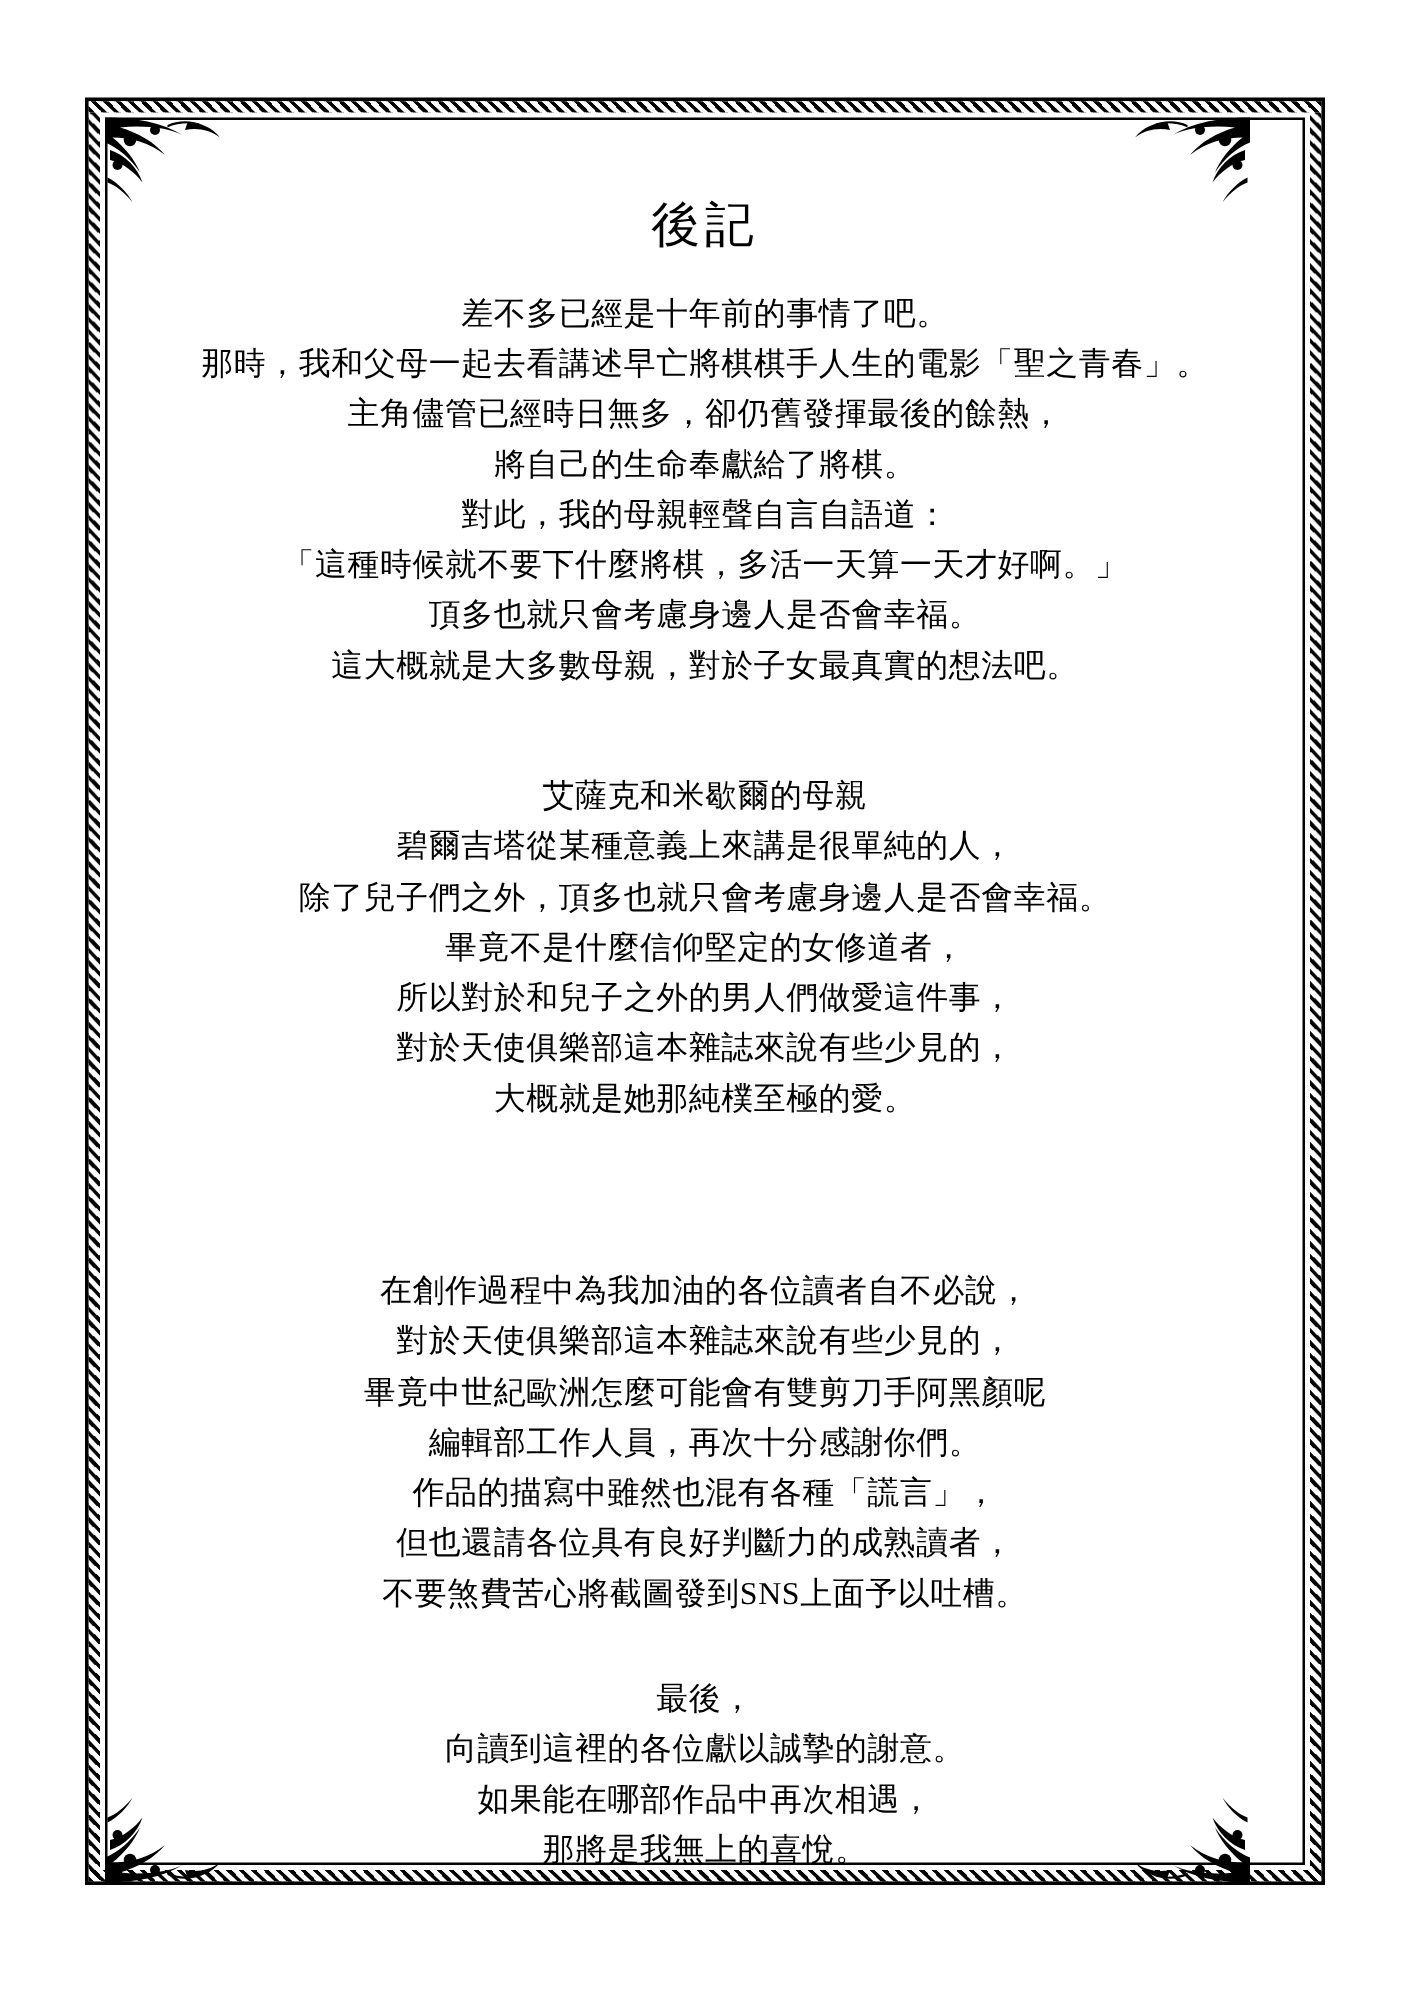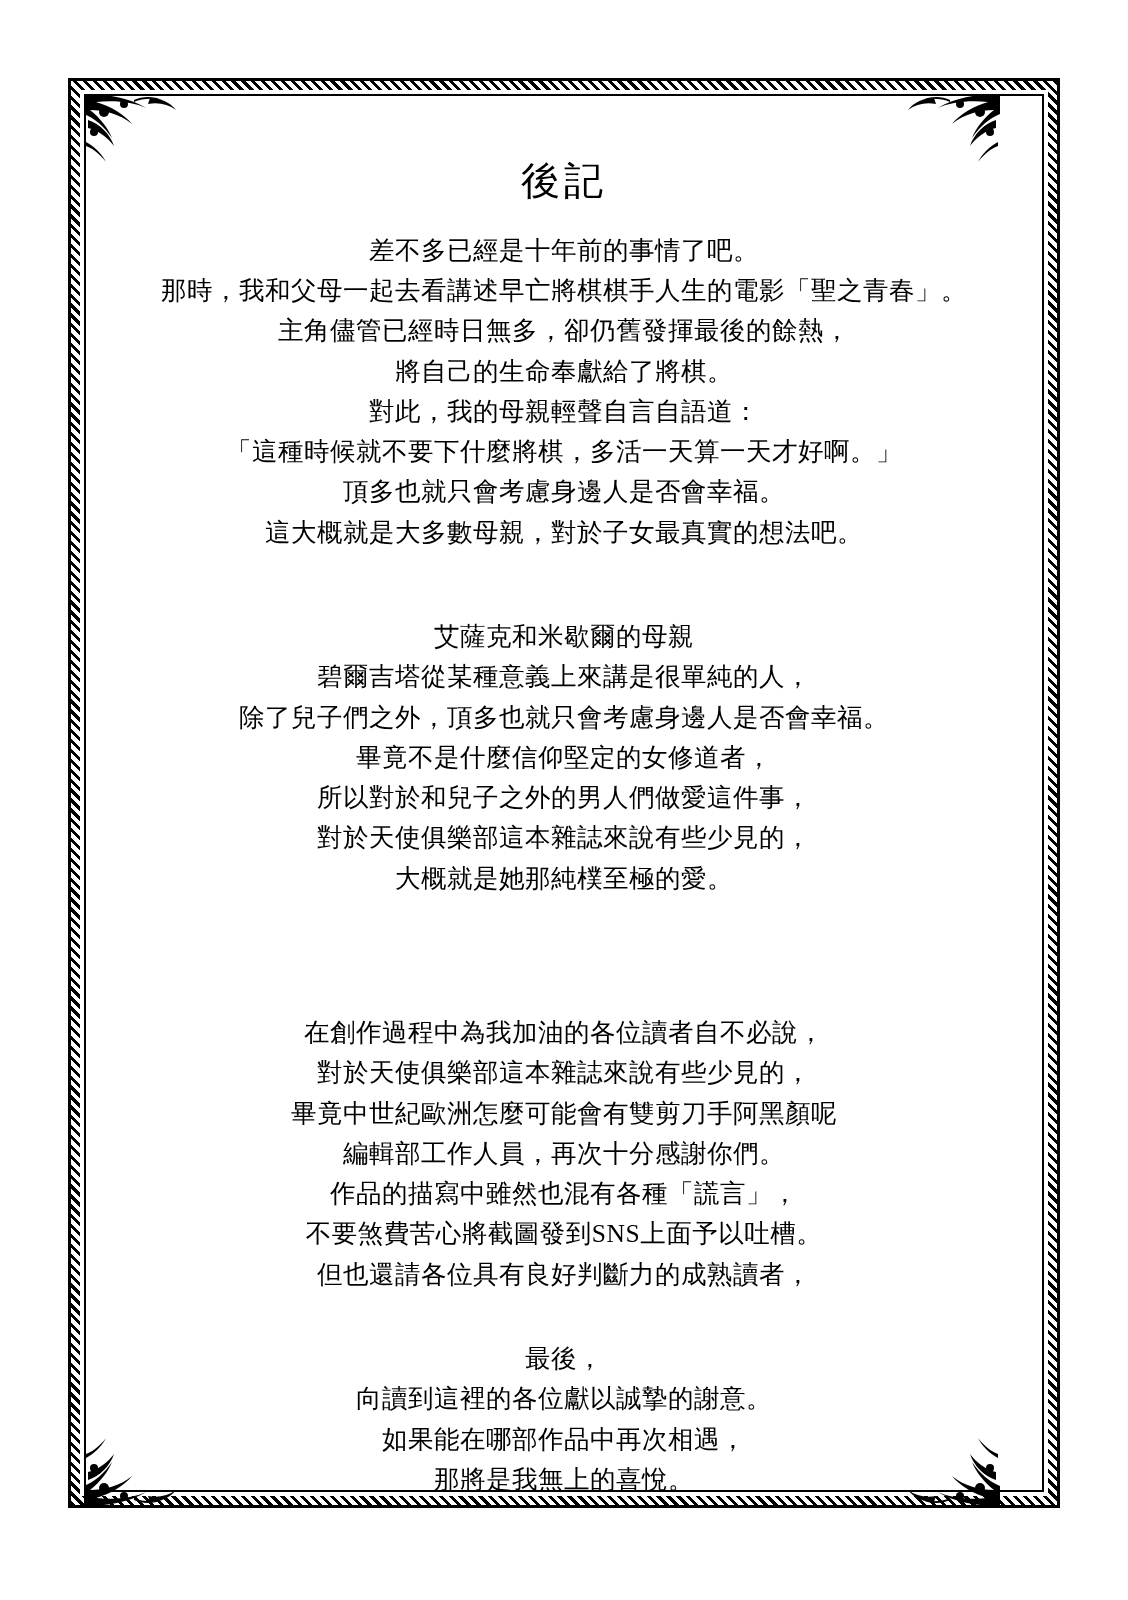--- a/index.html
+++ b/index.html
@@ -201,8 +201,8 @@
       <p>畢竟中世紀歐洲怎麼可能會有雙剪刀手阿黑顏呢</p>
       <p>編輯部工作人員，再次十分感謝你們。</p>
       <p>作品的描寫中雖然也混有各種「謊言」，</p>
+      <p>但也還請各位具有良好判斷力的成熟讀者，</p>
       <p>不要煞費苦心將截圖發到SNS上面予以吐槽。</p>
-      <p>但也還請各位具有良好判斷力的成熟讀者，</p>
     </div>
 
     <div class="block block-4">

